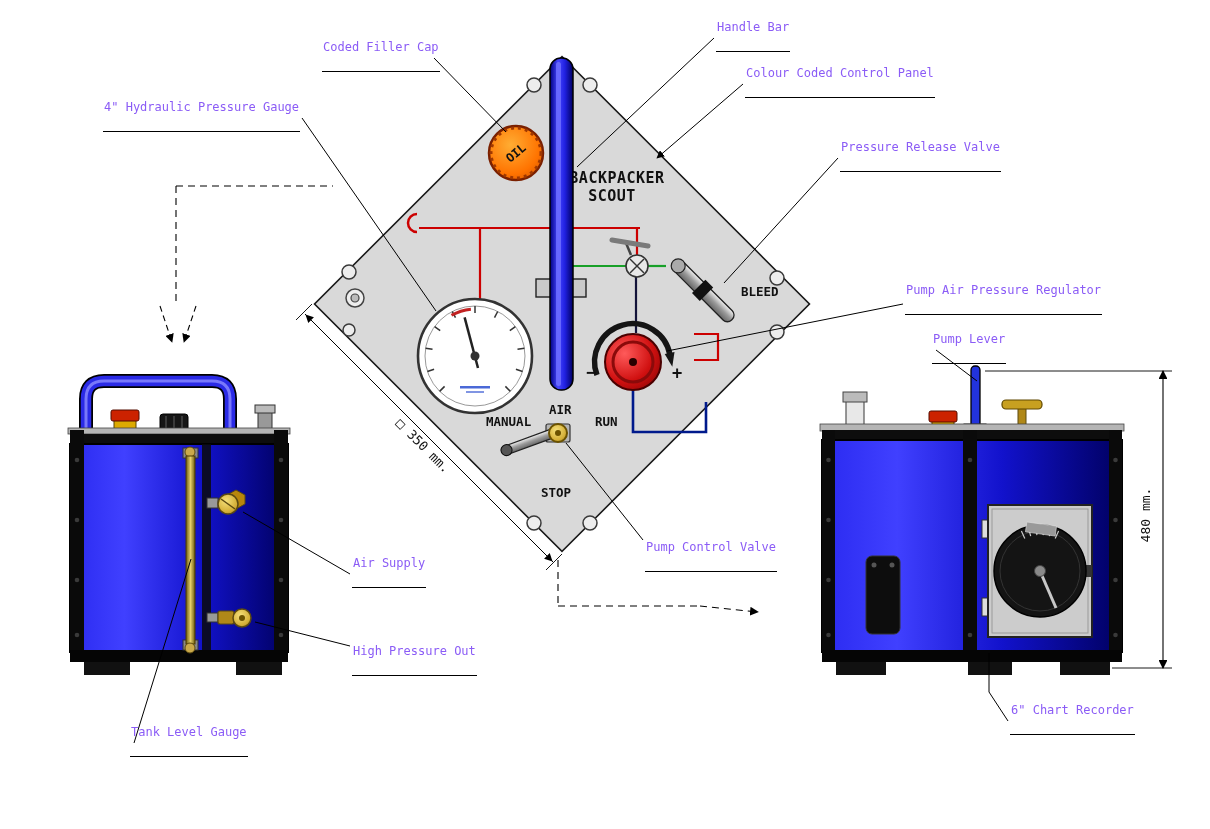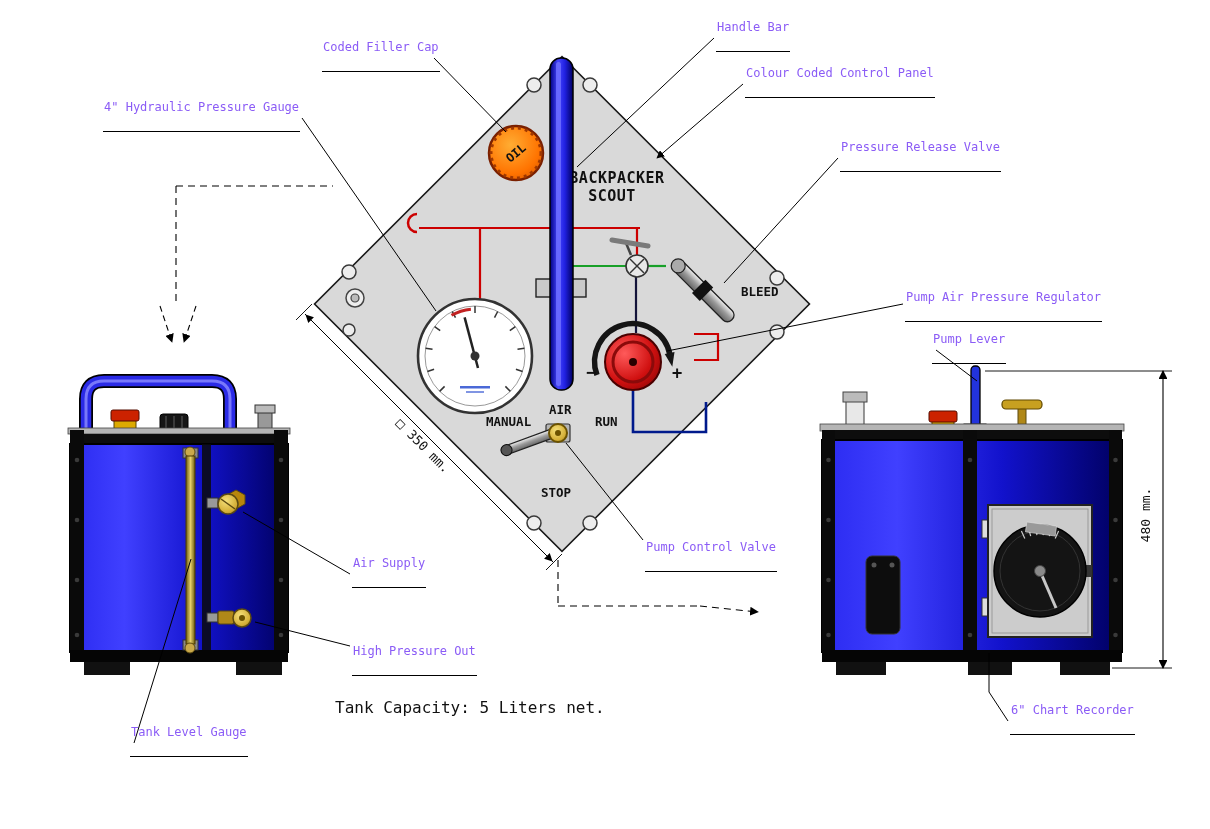--- a/index.html
+++ b/index.html
@@ -357,7 +357,7 @@
 <div class="callout" style="left:745px;top:66px">Colour Coded Control Panel</div>
 <div class="callout" style="left:840px;top:140px">Pressure Release Valve</div>
 <div class="callout" style="left:103px;top:100px">4" Hydraulic Pressure Gauge</div>
-<div class="callout" style="left:905px;top:290px">Pump Air Pressure Regulator</div>
+<div class="callout" style="left:905px;top:283px">Pump Air Pressure Regulator</div>
 <div class="callout" style="left:932px;top:332px">Pump Lever</div>
 <div class="callout" style="left:645px;top:540px">Pump Control Valve</div>
 <div class="callout" style="left:352px;top:556px">Air Supply</div>

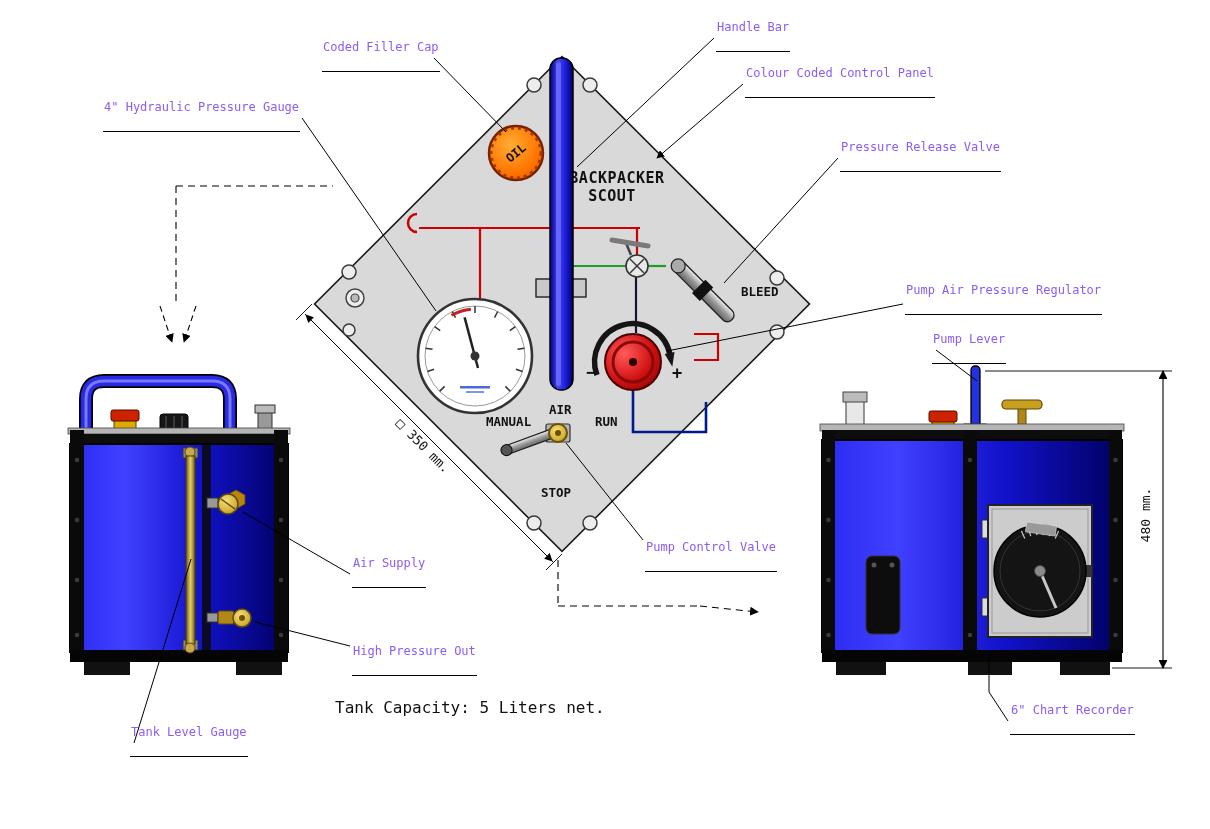--- a/index.html
+++ b/index.html
@@ -366,7 +366,6 @@
 <div class="callout" style="left:1010px;top:703px">6" Chart Recorder</div>
 
 <div id="specs">
-  <div class="spec">Tank Capacity: 5 Liters net.</div>
 </div>
 
 </div>

